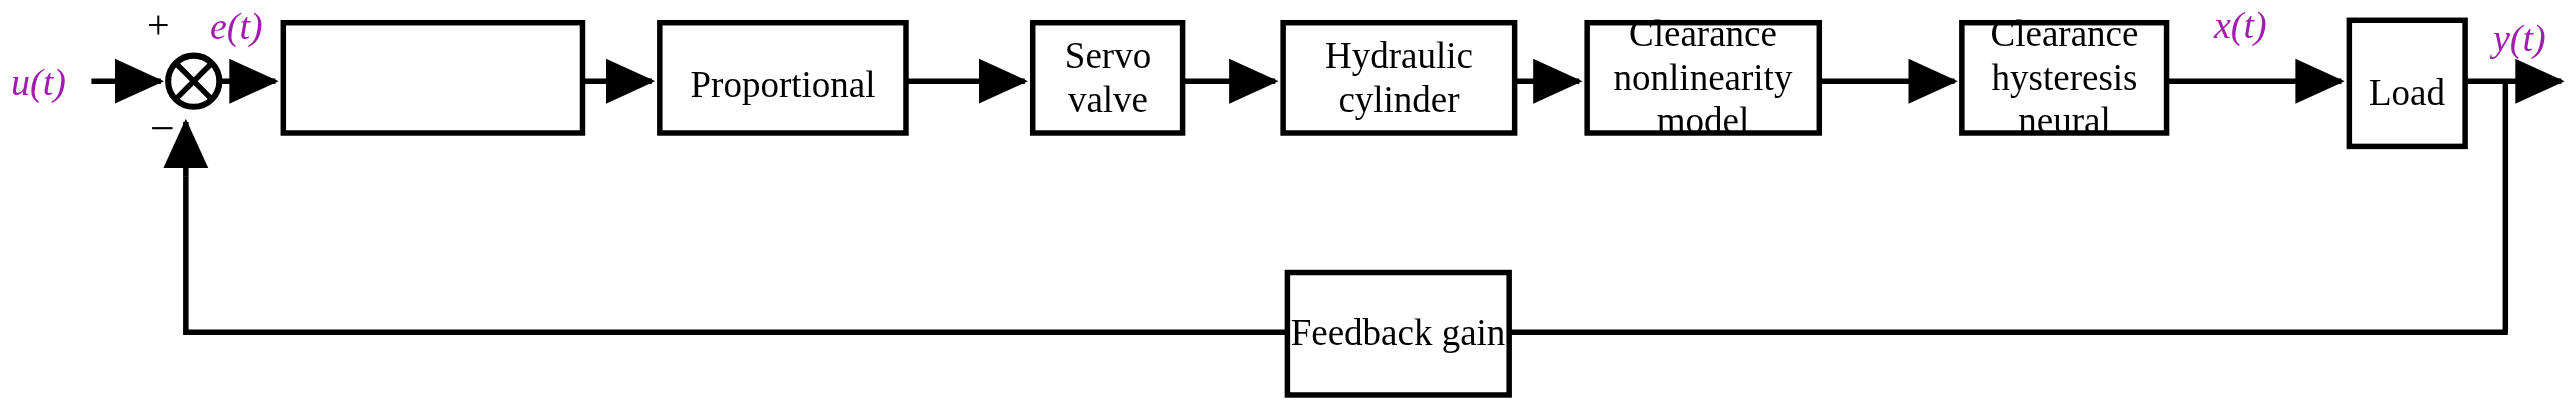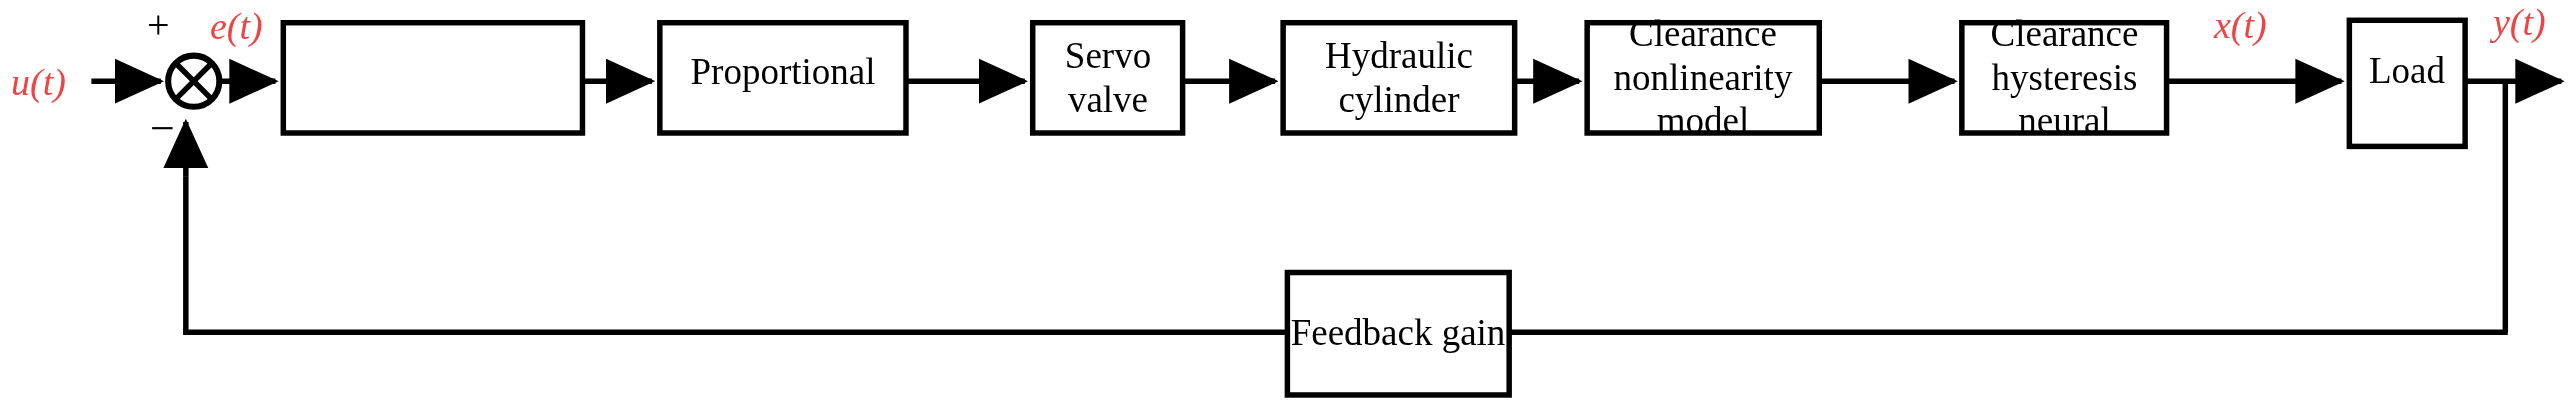--- a/index.html
+++ b/index.html
@@ -19,7 +19,7 @@
     position:absolute;
     font-family:"Liberation Serif", serif;
     font-style:italic;
-    font-size:38px;color:#ef4444;
+    font-size:38px;color:#a21caf;
     white-space:nowrap;
   }
   .sign-label{

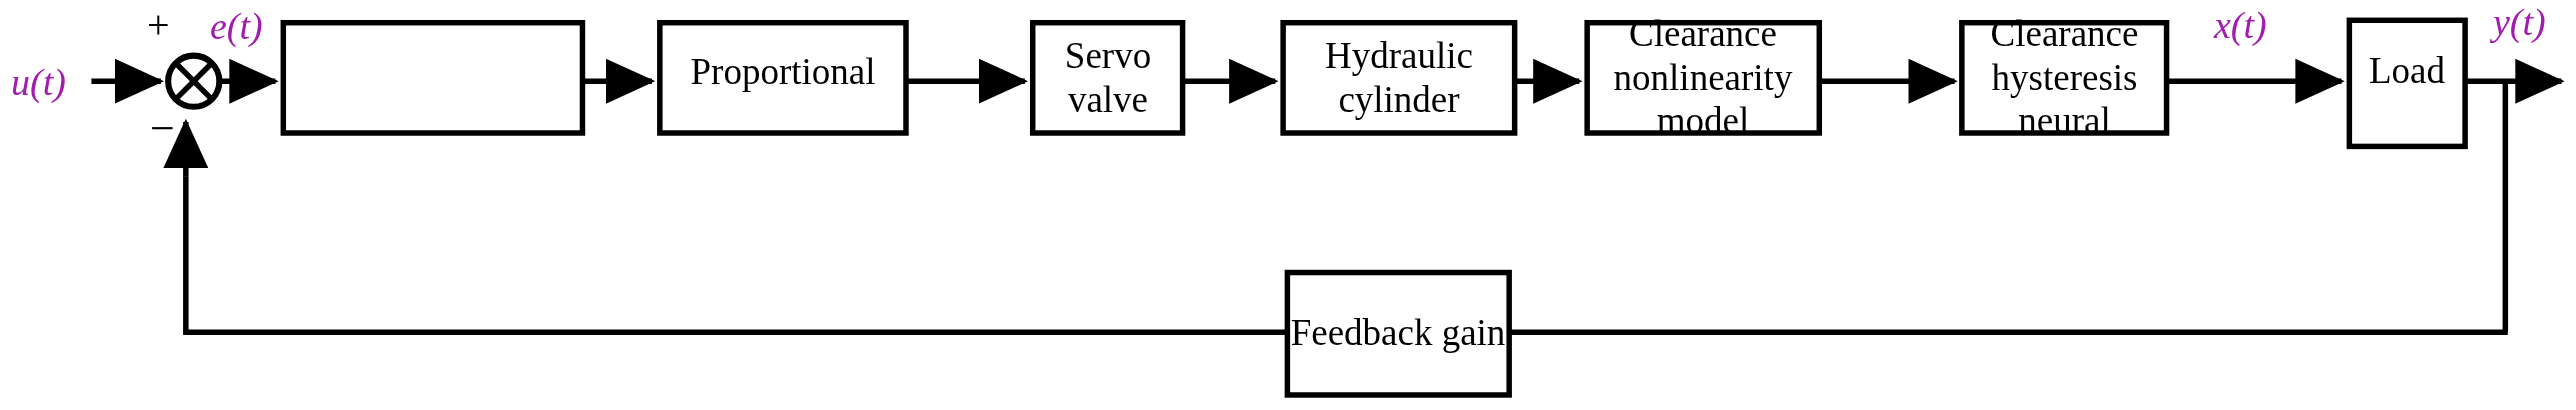--- a/index.html
+++ b/index.html
@@ -132,7 +132,7 @@
 
   <div class="sig-label" style="left:2214px;top:3px;">x(t)</div>
 
-  <div class="sig-label" style="left:2493px;top:0px;font-style:italic;">y(t)</div>
+  <div class="sig-label" style="left:2493px;top:16px;font-style:italic;">y(t)</div>
 
   <div class="sign-label" style="left:147px;top:4.9px;">+</div>
 

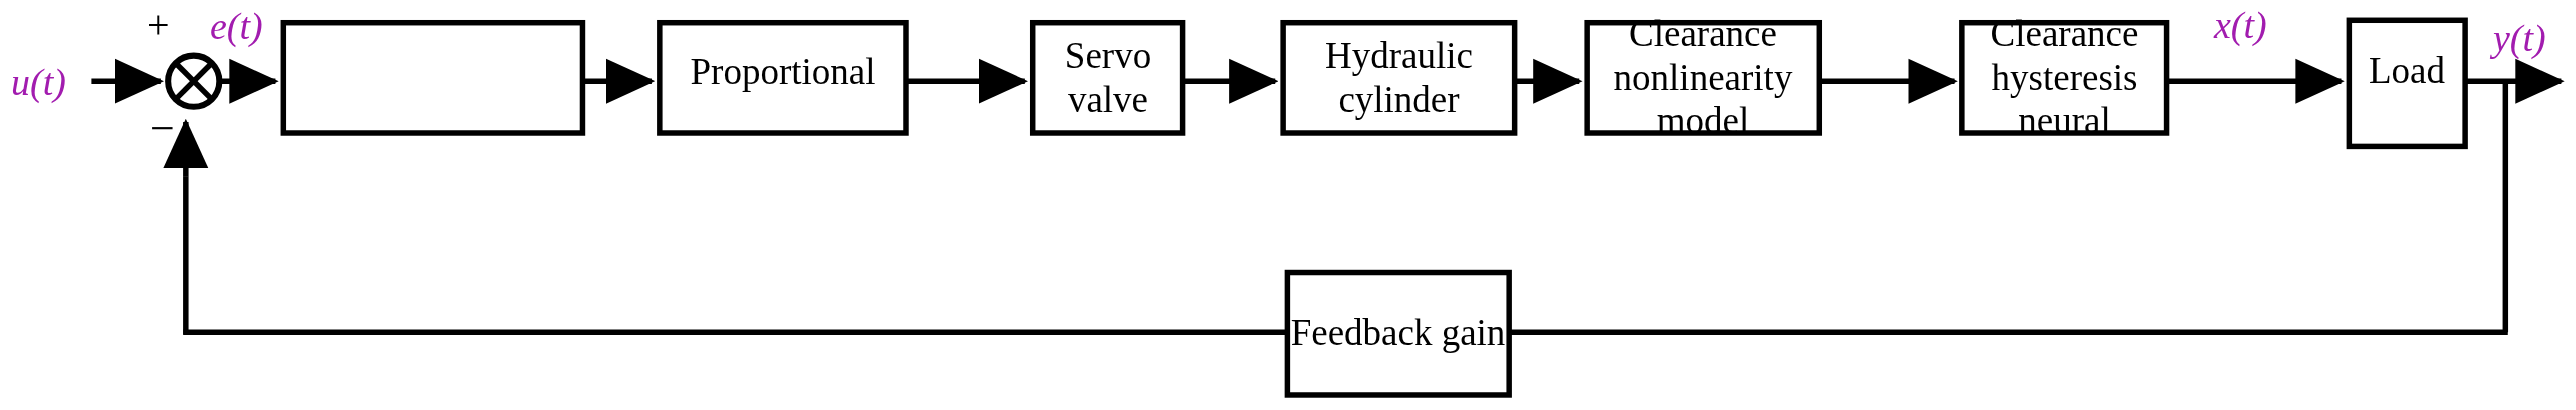--- a/index.html
+++ b/index.html
@@ -84,7 +84,7 @@
   </svg>
 
 
-  <div class="blk-label" style="left:660px;top:17px;width:246px;height:110px;">
+  <div class="blk-label" style="left:660px;top:30px;width:246px;height:110px;">
     <span>
       <span>Proportional</span><br>
     </span>

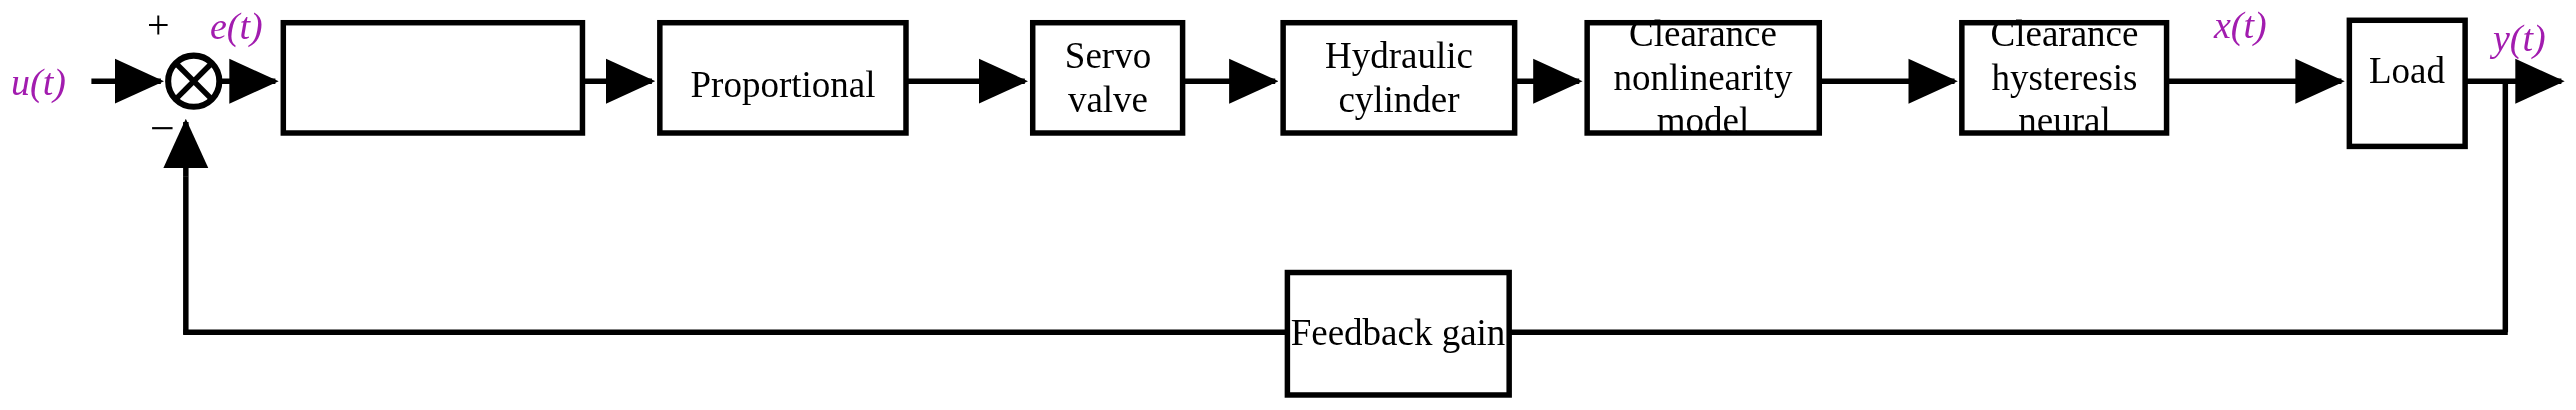--- a/index.html
+++ b/index.html
@@ -118,7 +118,7 @@
     </span>
   </div>
 
-  <div class="blk-label" style="left:2349px;top:8px;width:116px;height:126px;">
+  <div class="blk-label" style="left:2349px;top:30px;width:116px;height:126px;">
     <span>Load</span>
   </div>
 

